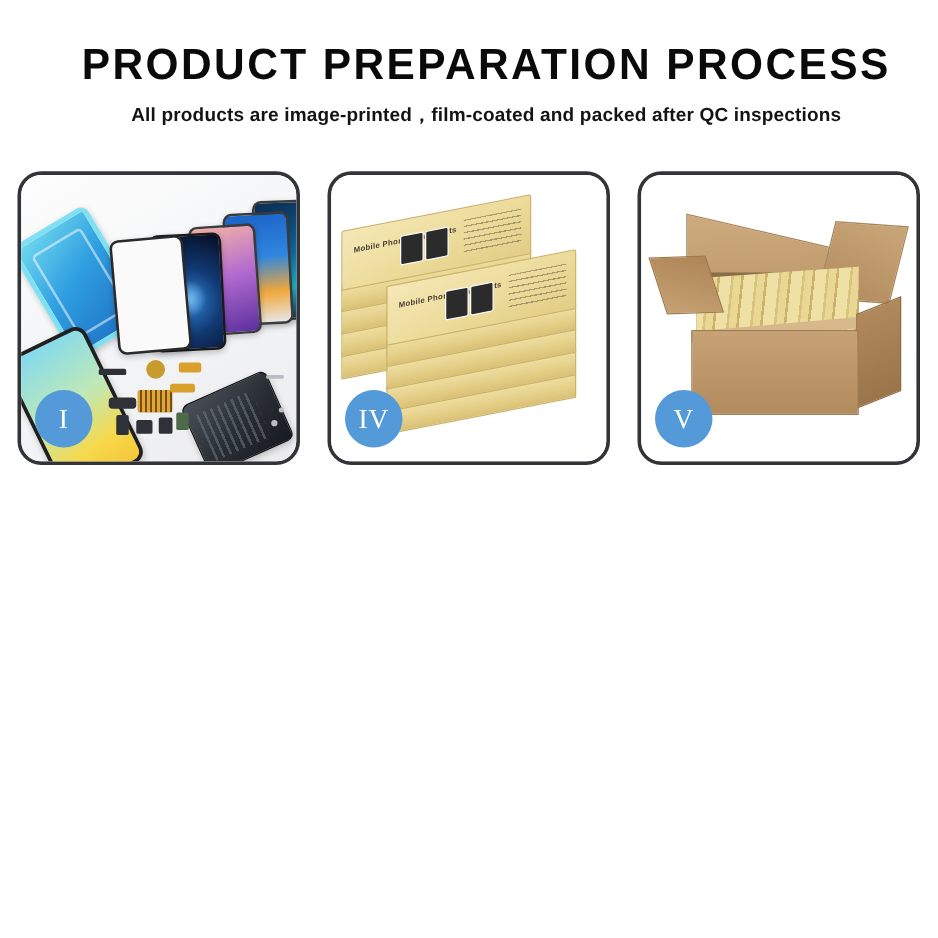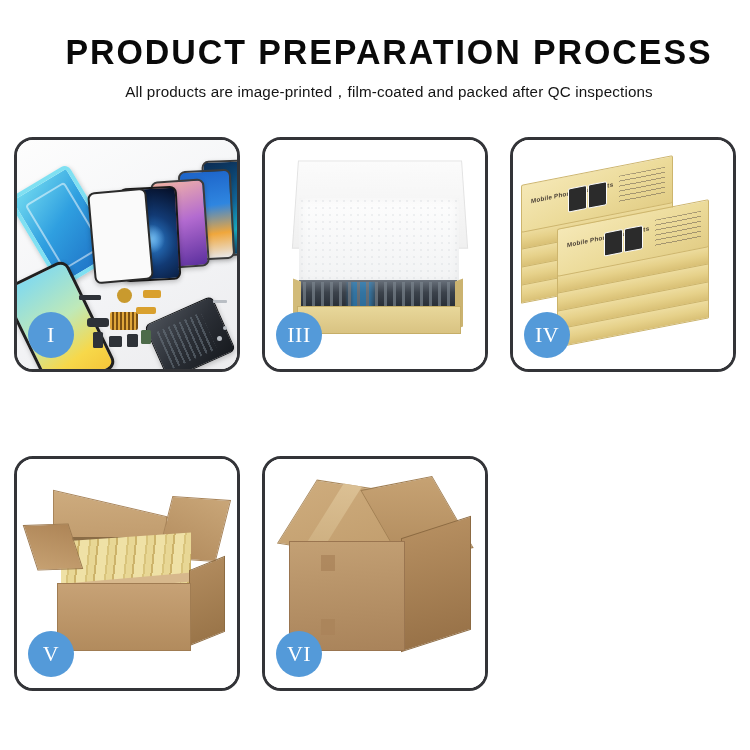--- a/index.html
+++ b/index.html
@@ -19,7 +19,7 @@
     white-space:nowrap;
   }
   .subtitle{
-    margin-top:13px;font-size:15.2px;color:#141414;font-weight:400;
+    margin-top:13px;font-size:15.2px;color:#141414;font-weight:700;
     letter-spacing:0.15px;white-space:nowrap;
   }
 

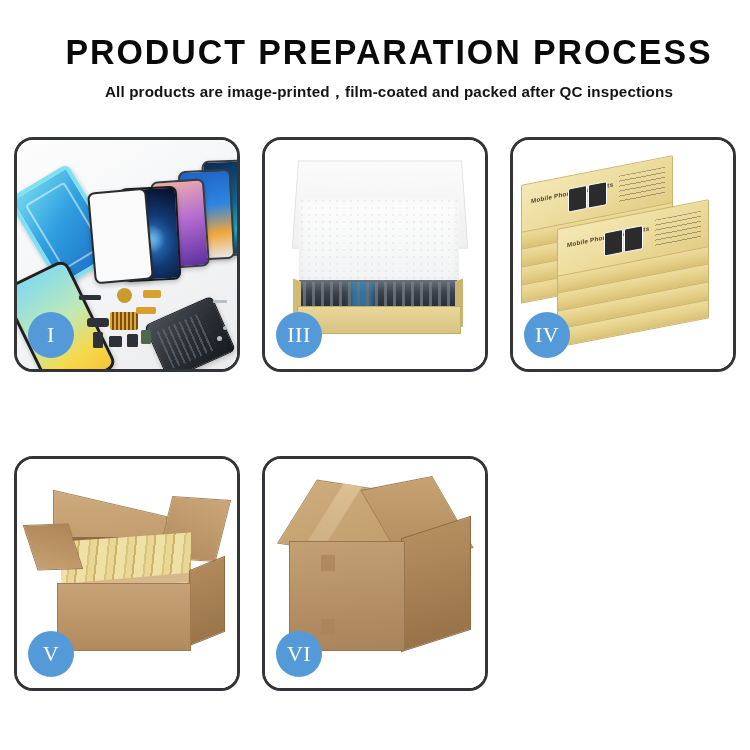--- a/index.html
+++ b/index.html
@@ -276,17 +276,6 @@
     </div>
 
 
-    <div class="panel">
-      <div class="panel-inner p3">
-        <div class="b3-lidback"></div>
-        <div class="b3-liner"></div>
-        <div class="b3-content"></div>
-        <div class="b3-sideL"></div>
-        <div class="b3-sideR"></div>
-        <div class="b3-front"></div>
-      </div>
-      <div class="badge">III</div>
-    </div>
 
     <div class="panel">
       <div class="panel-inner p4">

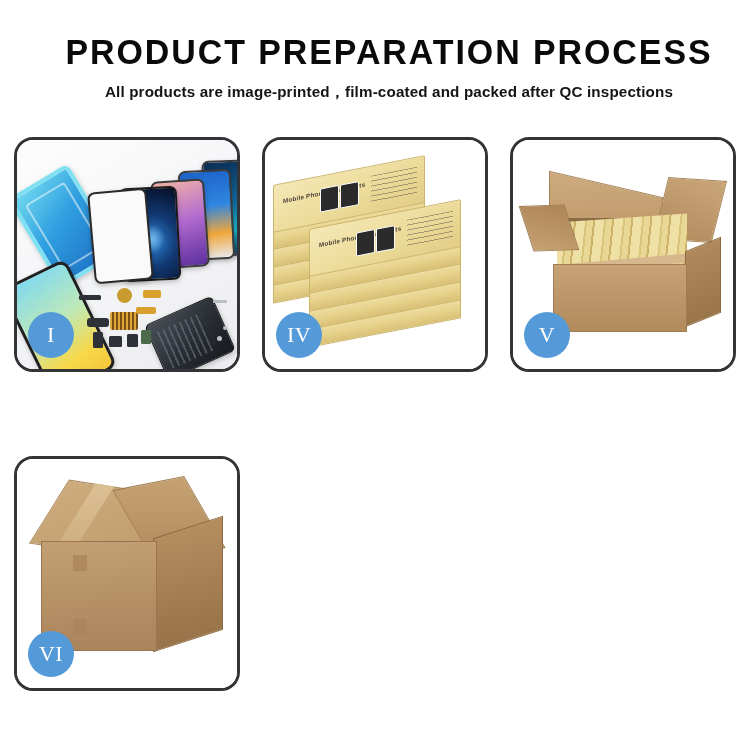--- a/index.html
+++ b/index.html
@@ -324,18 +324,6 @@
       <div class="badge">V</div>
     </div>
 
-    <div class="panel">
-      <div class="panel-inner p6">
-        <div class="c6-top"></div>
-        <div class="c6-top2"></div>
-        <div class="c6-tape"></div>
-        <div class="c6-side"></div>
-        <div class="c6-front"></div>
-        <div class="c6-tab" style="left:56px;top:96px;"></div>
-        <div class="c6-tab" style="left:56px;top:160px;"></div>
-      </div>
-      <div class="badge">VI</div>
-    </div>
 
   </div>
 </div>

